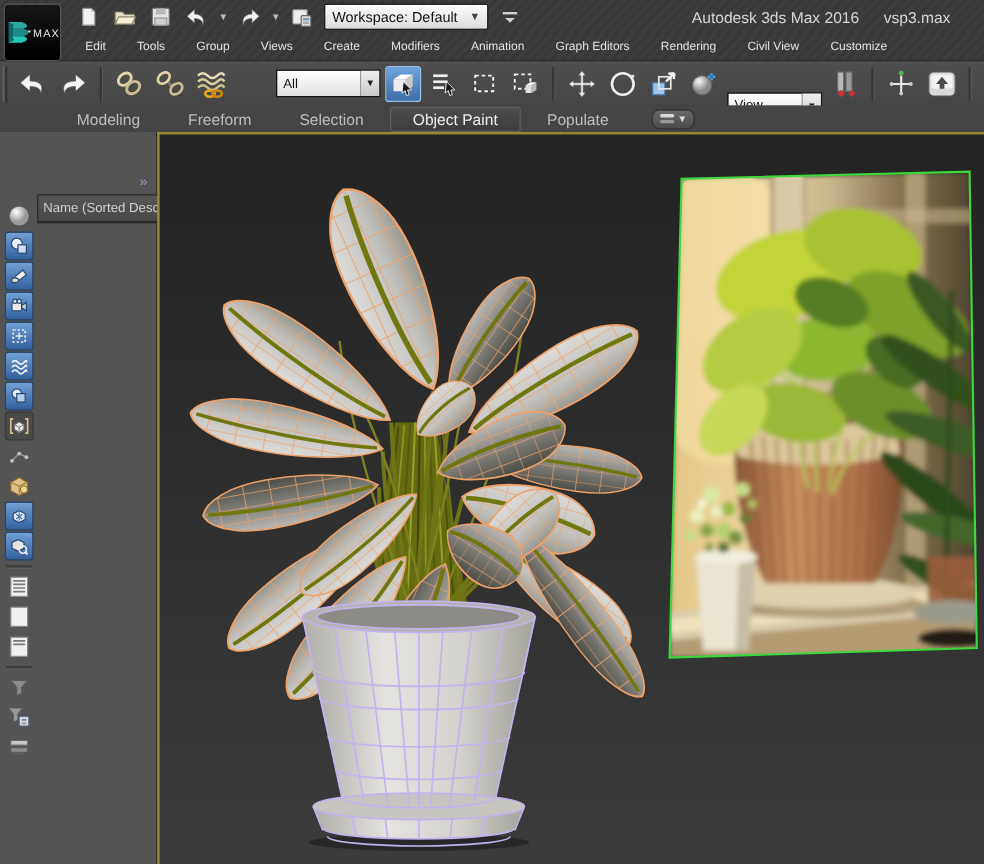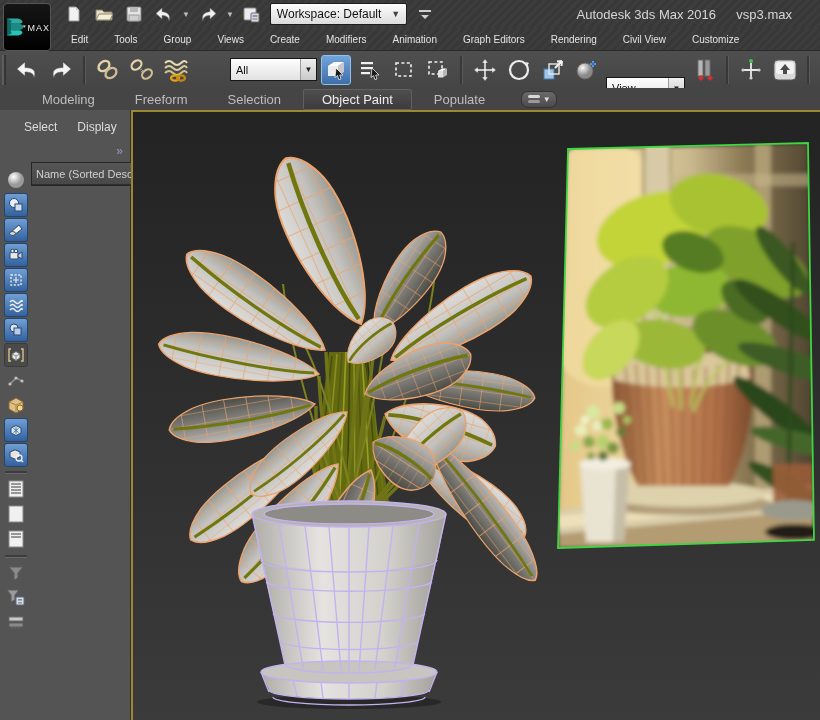--- a/index.html
+++ b/index.html
@@ -38,7 +38,7 @@
   .tb-dd .dbox{width:15px;height:100%;background:linear-gradient(#efefef,#c9c9c9);
     border-left:1px solid #9a9a9a;display:flex;align-items:center;justify-content:center;color:#222;font-size:8px;}
   .ribbon{position:absolute;left:0;top:88px;width:820px;height:22px;background:#454545;
-    display:flex;align-items:center;padding-left:24px;box-sizing:border-box;gap:4px;}
+    display:flex;align-items:center;padding-left:46px;box-sizing:border-box;gap:4px;}
   .rtab{color:#bdbdbd;font-size:13px;padding:2px 18px;}
   .rtab.active{color:#ededed;background:linear-gradient(#4e4e4e,#3c3c3c);
     border:1px solid #606060;border-radius:2px;}

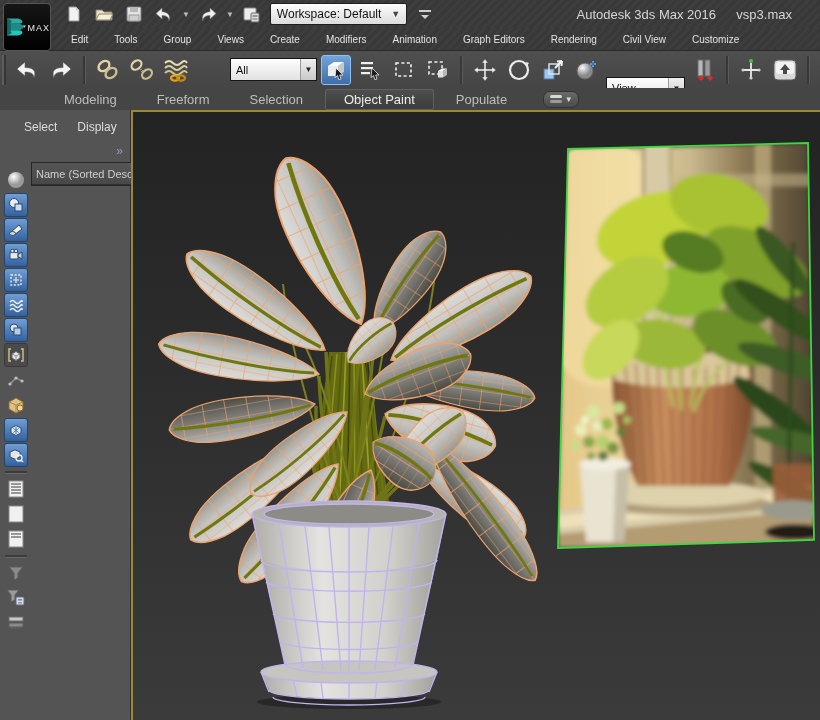--- a/index.html
+++ b/index.html
@@ -331,10 +331,6 @@
 <div class="main">
 
   <div class="left-panel">
-    <div class="lp-tabs">
-      <span class="lp-tab">Select</span>
-      <span class="lp-tab">Display</span>
-    </div>
     <div class="lp-chevron">»</div>
 
     <div class="fstrip">

